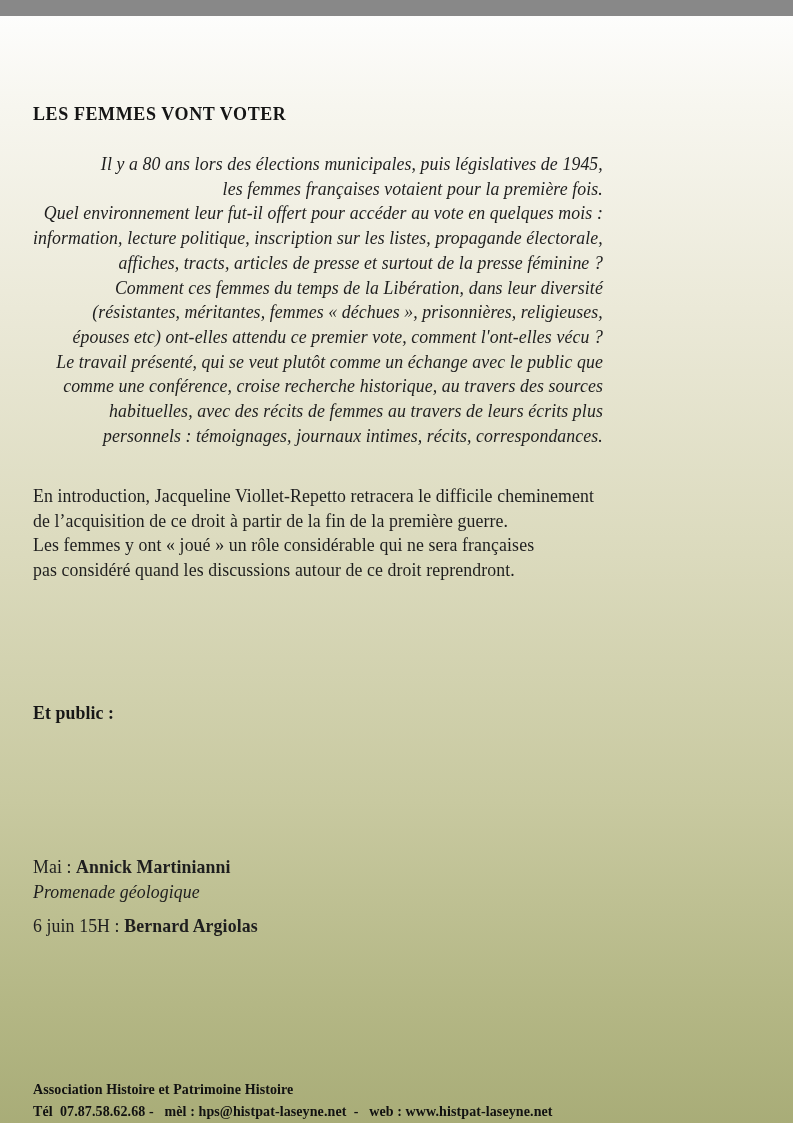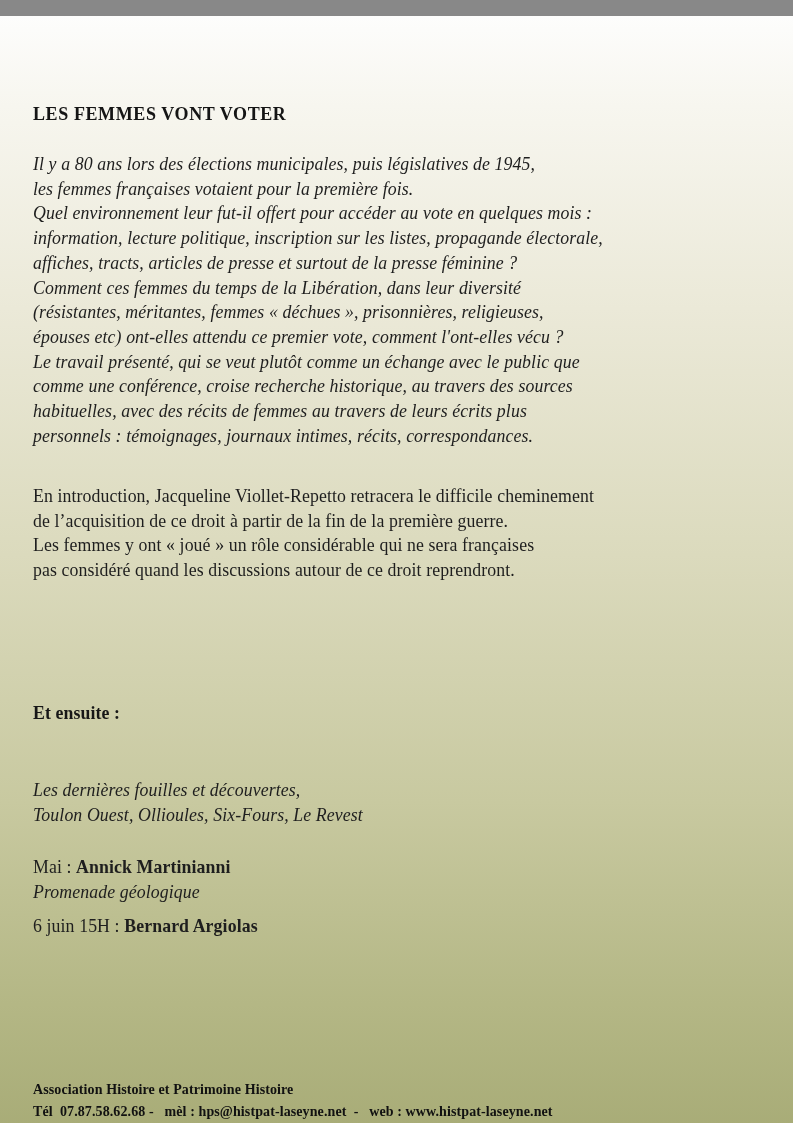--- a/index.html
+++ b/index.html
@@ -34,7 +34,7 @@
     letter-spacing:0.6px;
     color:#151515;
   }
-  .italic{font-style:italic;}
+  .italic{font-style:italic;text-align:right;}
   .bold{font-weight:bold;}
   .para1{top:136px;}
   .para2{top:468px;}

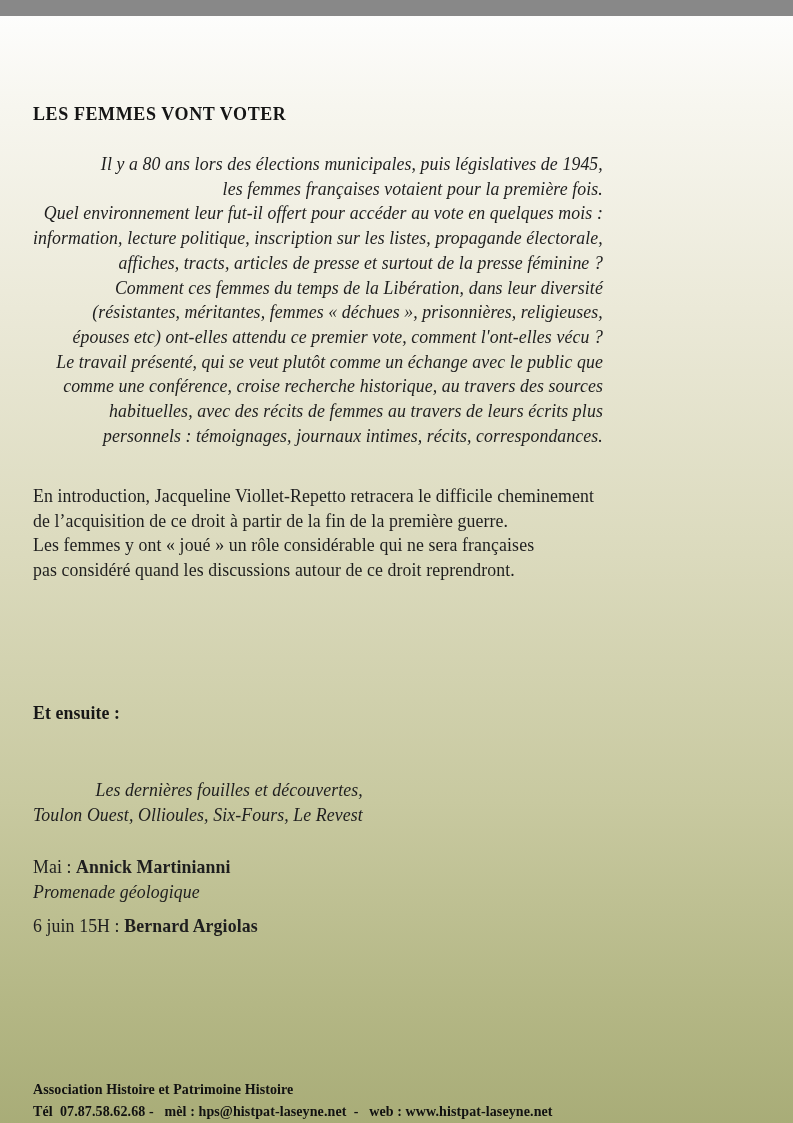--- a/index.html
+++ b/index.html
@@ -79,7 +79,7 @@
 Les femmes y ont « joué » un rôle considérable qui ne sera françaises
 pas considéré quand les discussions autour de ce droit reprendront.</div>
 
-  <div class="blk ensuite">Et ensuite :</div>
+  <div class="blk ensuite">Et public :</div>
 
   <div class="blk ev1-d italic">Les dernières fouilles et découvertes,
 Toulon Ouest, Ollioules, Six-Fours, Le Revest</div>

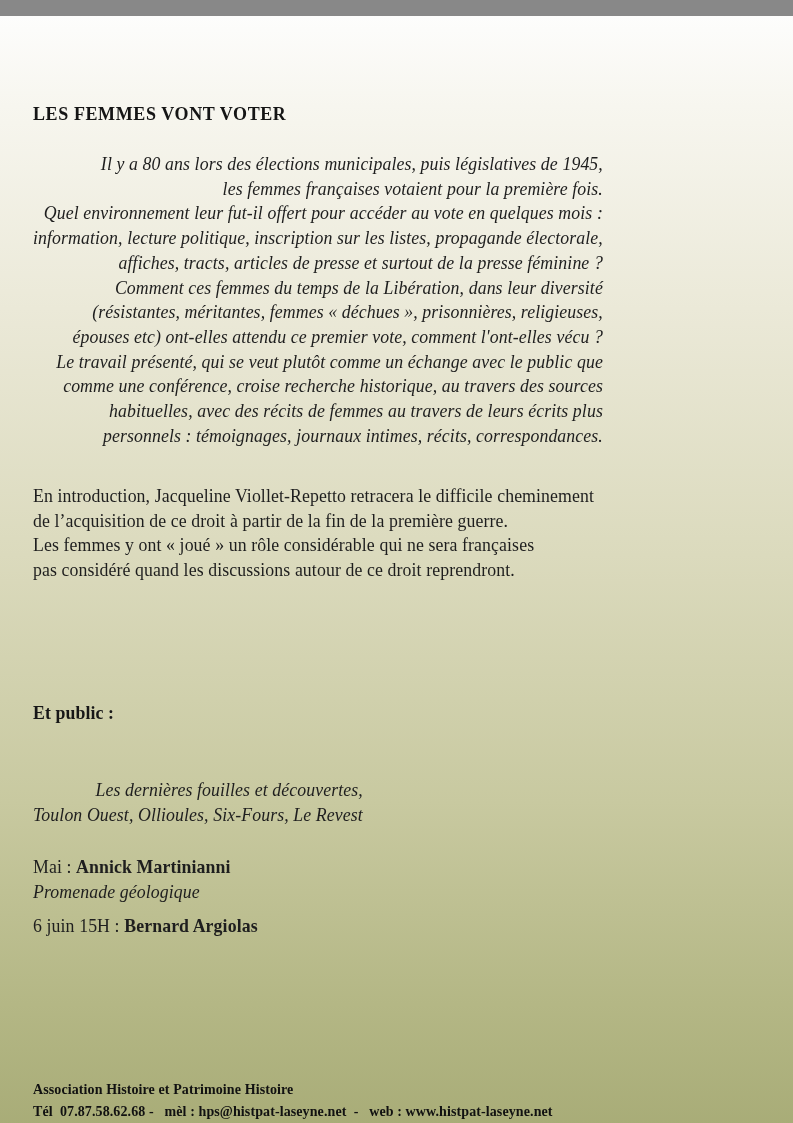--- a/index.html
+++ b/index.html
@@ -81,8 +81,6 @@
 
   <div class="blk ensuite">Et public :</div>
 
-  <div class="blk ev1-d italic">Les dernières fouilles et découvertes,
-Toulon Ouest, Ollioules, Six-Fours, Le Revest</div>
 
   <div class="blk ev2-d italic">Promenade géologique</div>
   <div class="blk ev2-h"><span>Mai : </span><span class="bold">Annick Martinianni</span></div>

